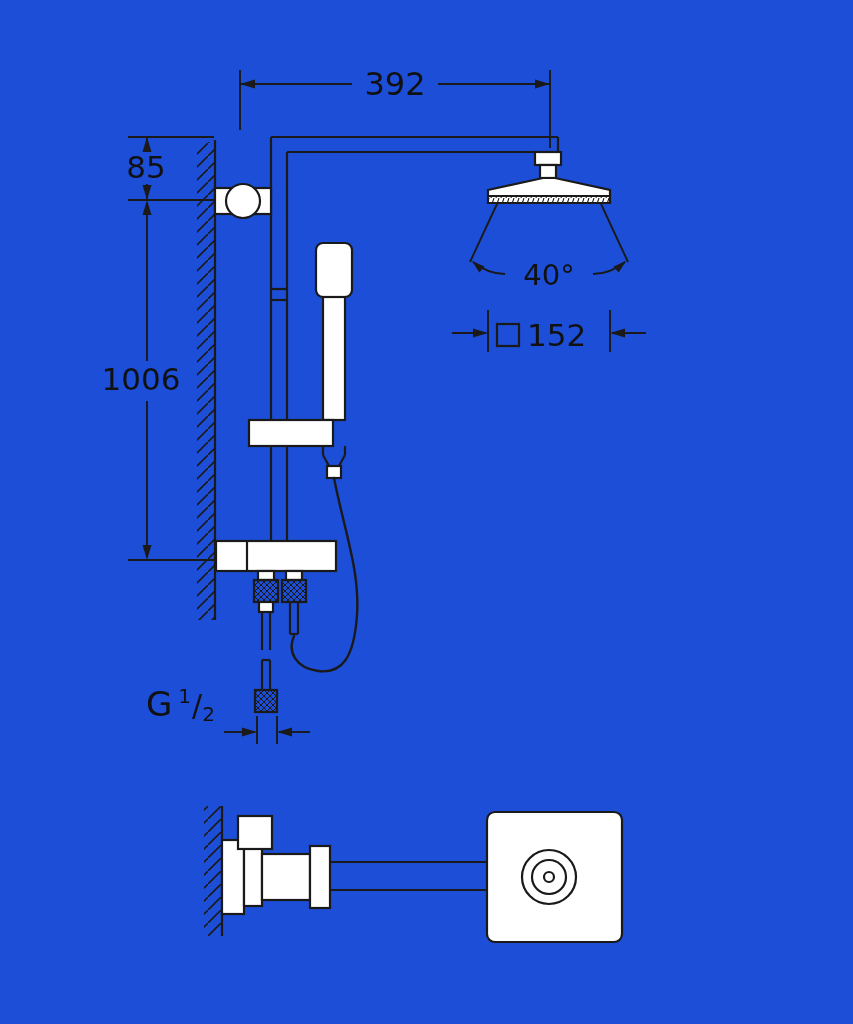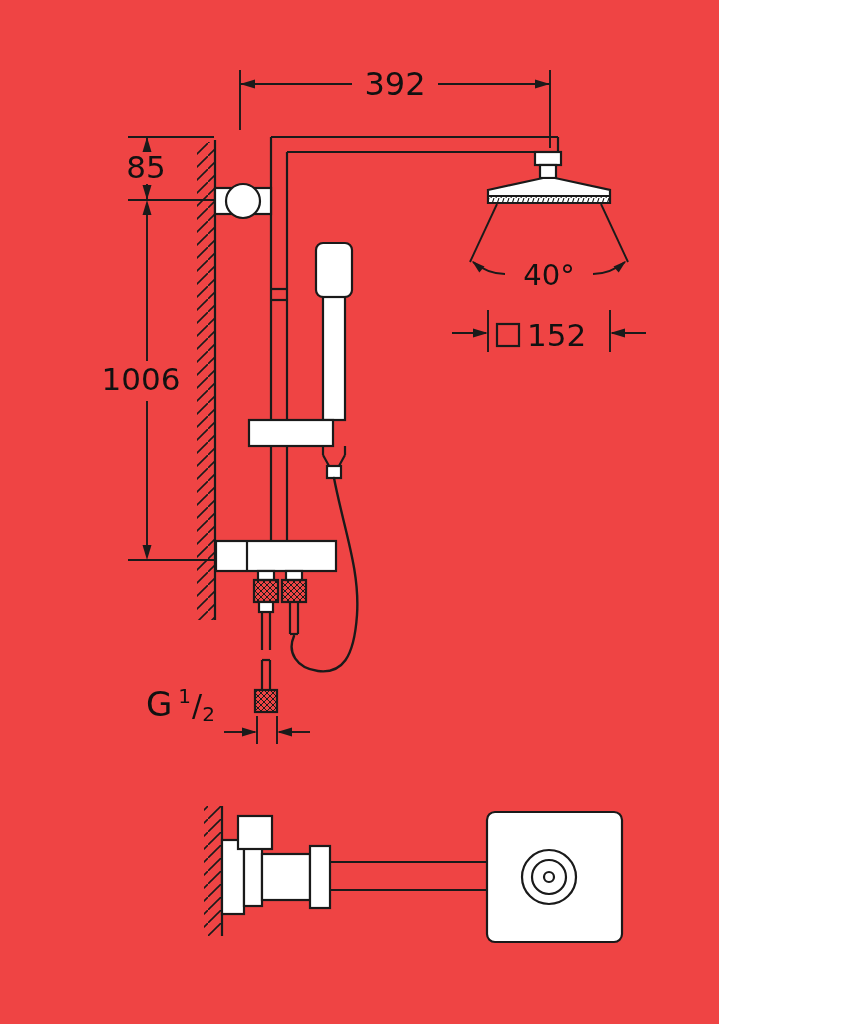--- a/index.html
+++ b/index.html
@@ -3,7 +3,7 @@
 <meta charset="utf-8">
 <style>
   html,body{margin:0;padding:0;background:#ffffff;}
-  .canvas{position:relative;width:719px;height:1024px;background:#ef4444;overflow:hidden;
+  .canvas{position:relative;width:853px;height:1024px;background:#1d4ed8;overflow:hidden;
           font-family:"DejaVu Sans", sans-serif;}
   svg{display:block;}
   svg text{fill:#111111;font-family:"DejaVu Sans", sans-serif;}

